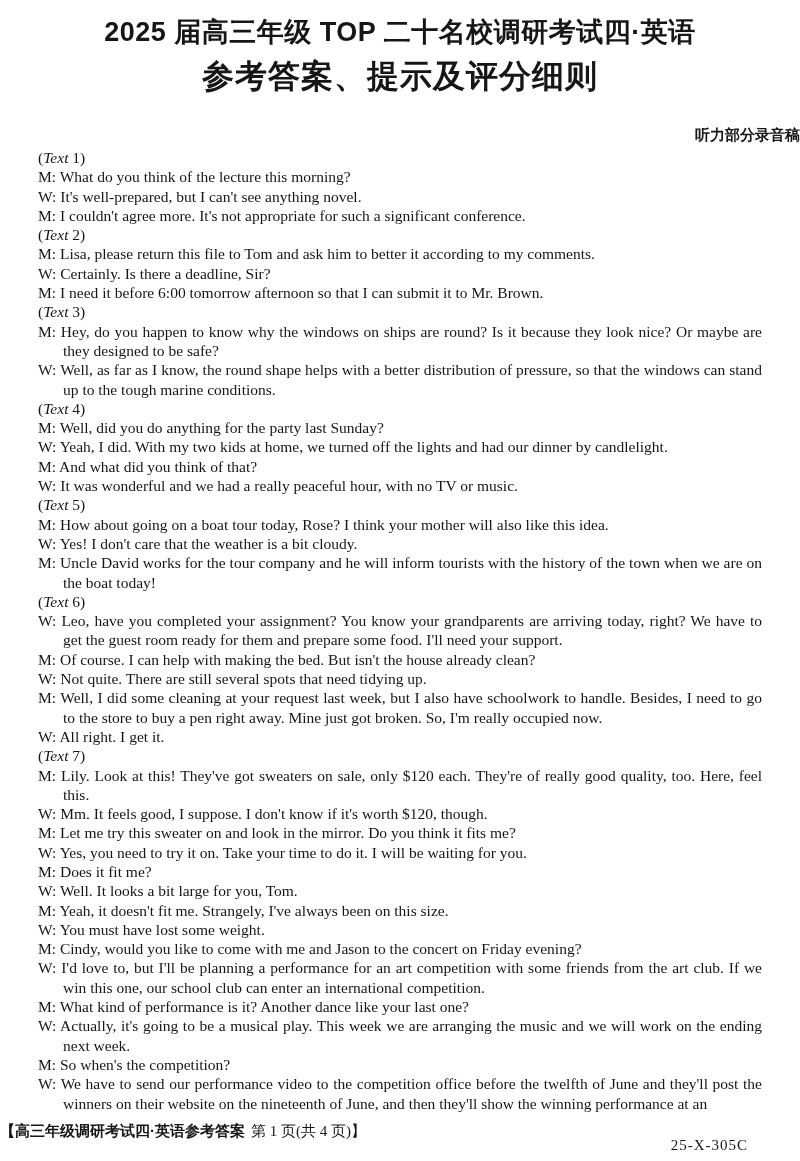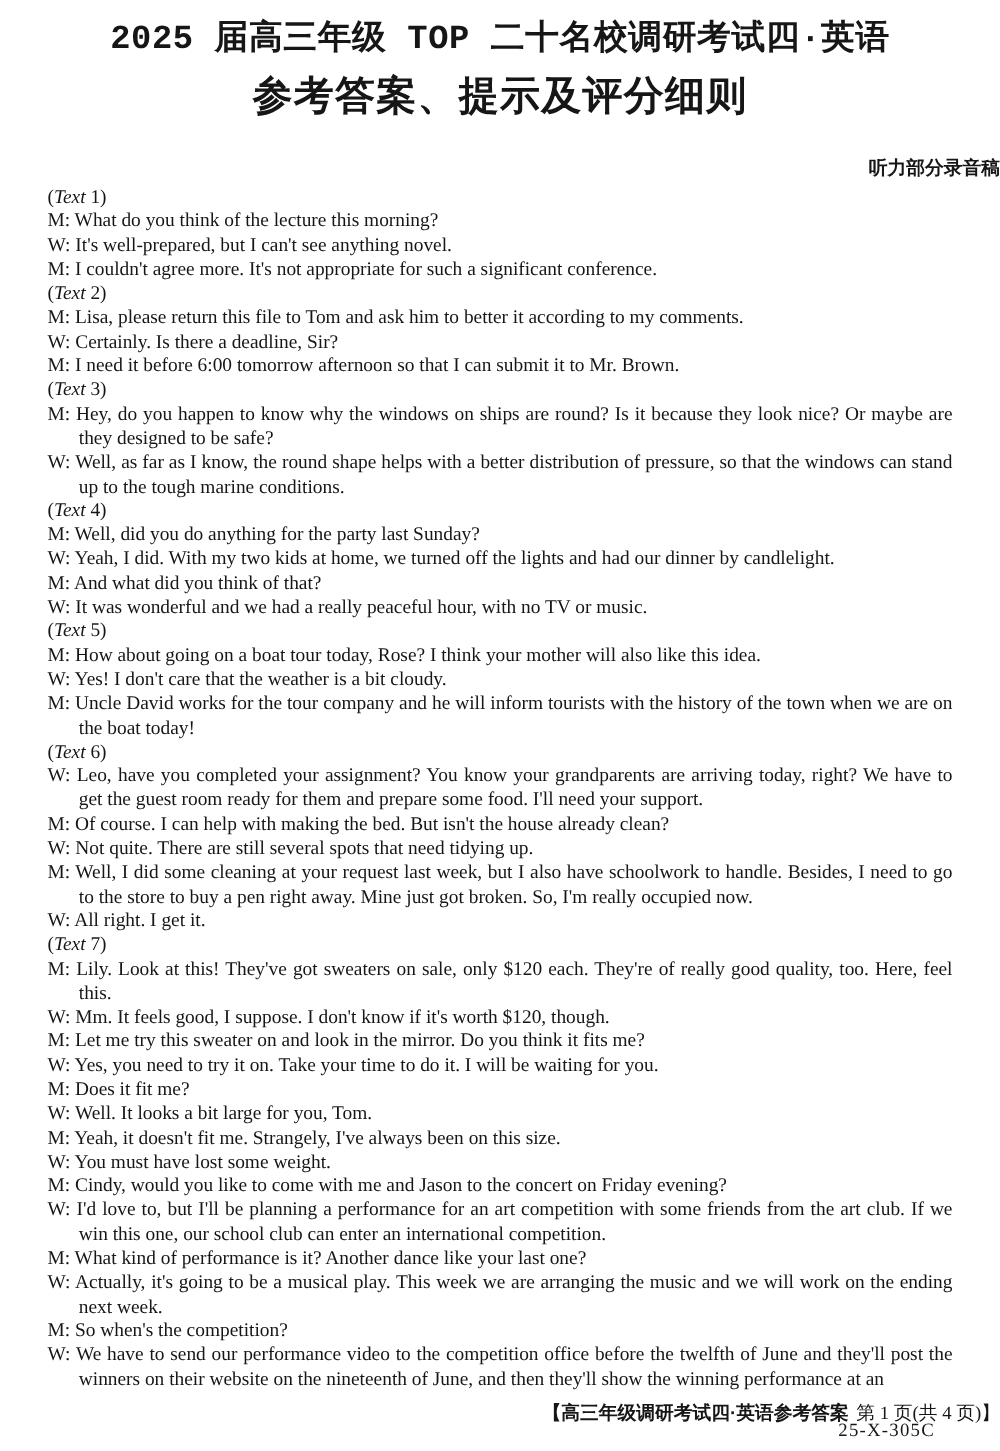--- a/index.html
+++ b/index.html
@@ -18,7 +18,7 @@
     font-size: 27px;
     line-height: 36px;
     font-weight: bold;
-    font-family: Liberation Mono, monospace;
+    font-family: Liberation Sans, sans-serif;
     letter-spacing: 0.5px;
   }
   .subtitle {

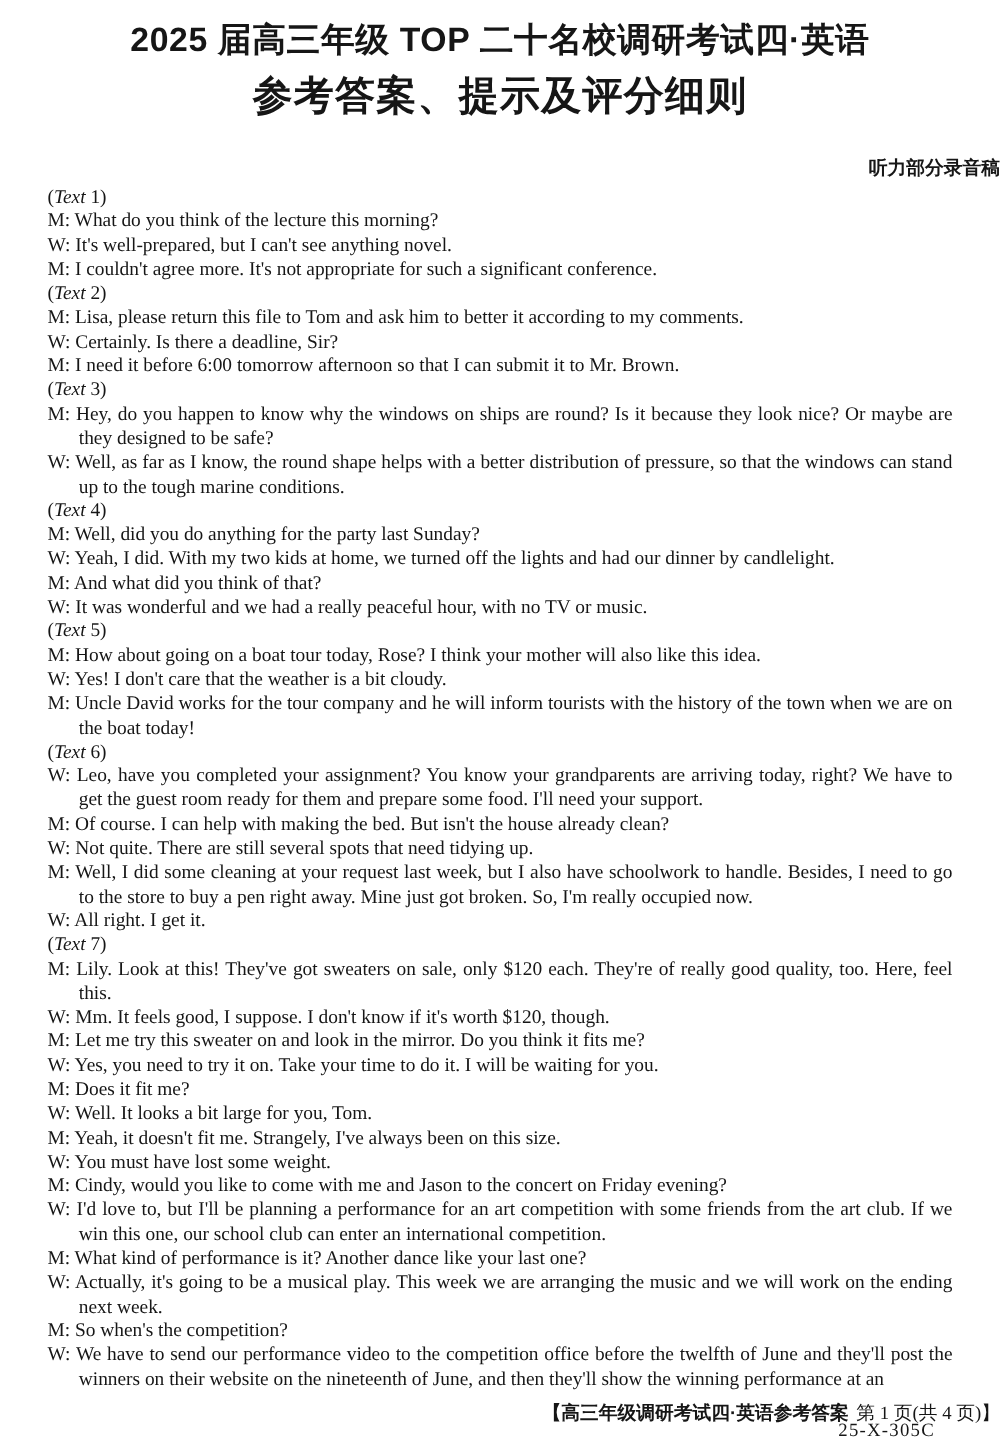--- a/index.html
+++ b/index.html
@@ -65,7 +65,7 @@
     position: absolute;
     left: 0;
     width: 100%;
-    text-align: right;
+    text-align: left;
   }
   .footer-doc-title {
     font-weight: bold;

